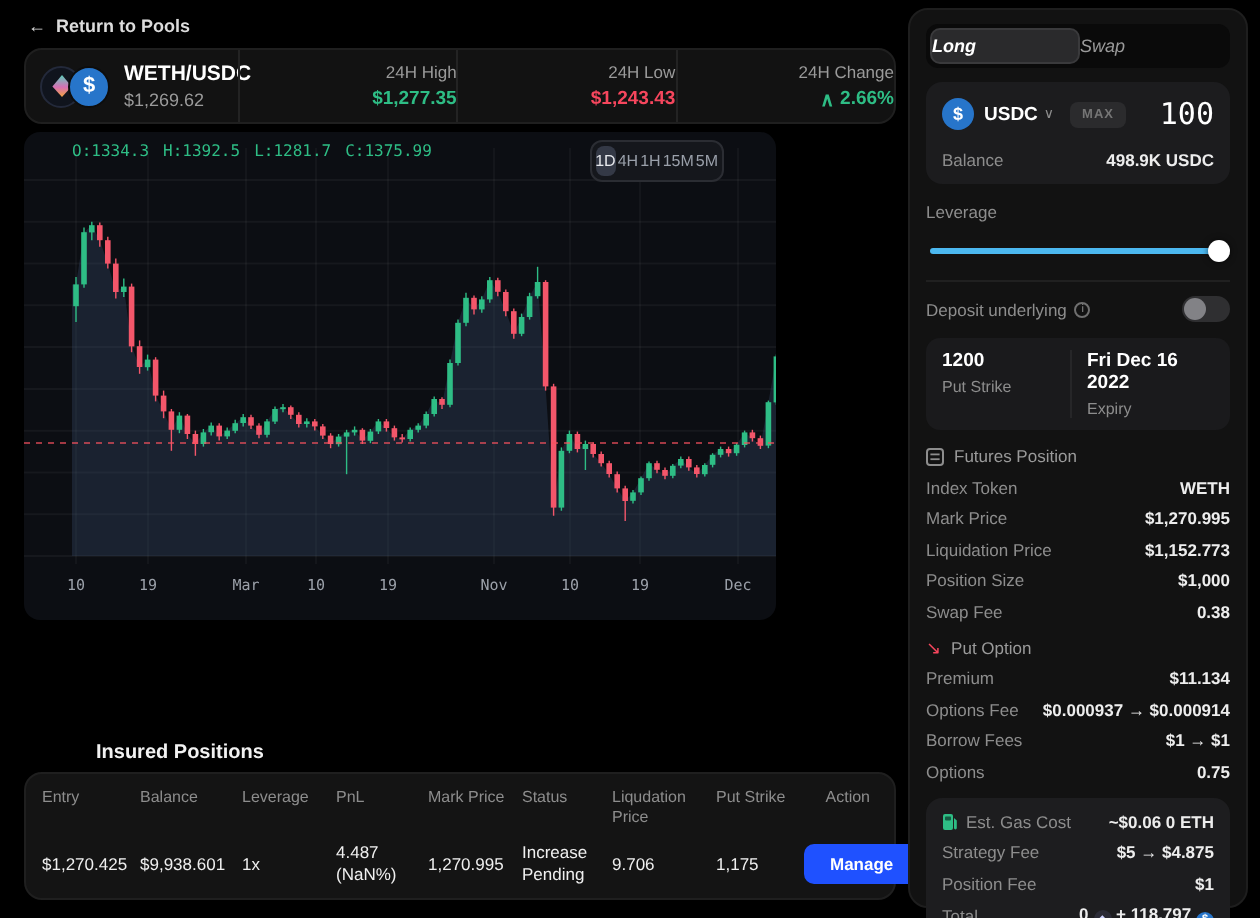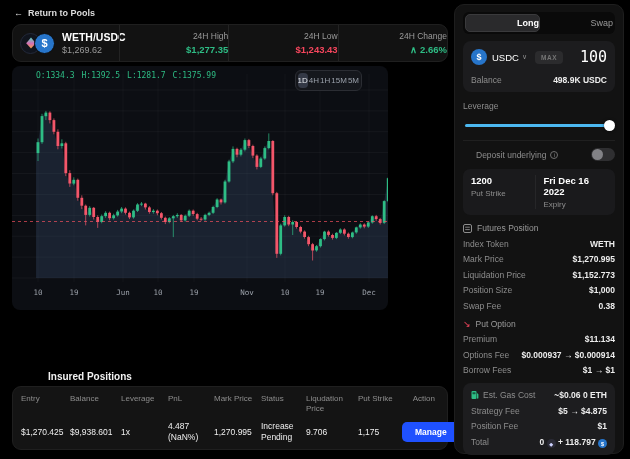--- a/index.html
+++ b/index.html
@@ -53,7 +53,7 @@
   
   .trade-panel { position:absolute; left:454px; top:4px; width:170px; height:450px; background:#121212; border:1px solid #1e1e1e; border-radius:10px; padding:7px 8px; }
   .tabs { display:flex; background:#0a0a0a; border-radius:6px; padding:2px; }
-  .tab { flex:1; text-align:right; font-size:9px; padding:4px 0; color:#9a9a9a; border-radius:5px; cursor:pointer; }
+  .tab { flex:1; text-align:left; font-size:9px; padding:4px 0; color:#9a9a9a; border-radius:5px; cursor:pointer;font-style:italic; }
   .tab.active { background:#2a2a2c; color:#fff; font-weight:bold; border:1px solid #3a3a3c; padding:3px 0; }
   .order-card { margin-top:7px; background:#1c1c1e; border-radius:8px; padding:7px 8px; }
   .token-row { display:flex; align-items:center; }

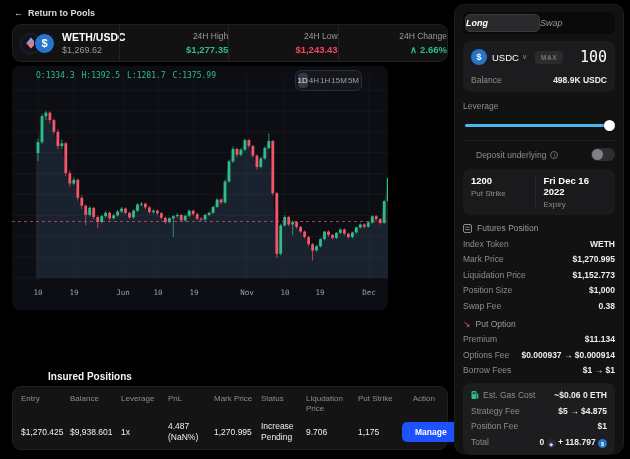--- a/index.html
+++ b/index.html
@@ -58,7 +58,7 @@
   .order-card { margin-top:7px; background:#1c1c1e; border-radius:8px; padding:7px 8px; }
   .token-row { display:flex; align-items:center; }
   .tok-circle { width:16px; height:16px; border-radius:50%; background:#2775ca; color:#fff; font-size:9px; font-weight:bold; display:flex; align-items:center; justify-content:center; }
-  .tok-name { font-size:9.5px; font-weight:normal; color:#fff; margin-left:5px; }
+  .tok-name { font-size:9.5px; font-weight:bold; color:#fff; margin-left:5px; }
   .tok-chevron { font-size:7px; color:#8d8d8d; margin-left:3px; }
   .max-btn { margin-left:8px; background:#2b2b2d; color:#757575; font-size:6.5px; font-weight:bold; border:none; border-radius:4px; padding:3px 6px; letter-spacing:0.5px; cursor:pointer; }
   .amount { margin-left:auto; font-family:"DejaVu Sans Mono", monospace; font-size:15px; color:#fff; }

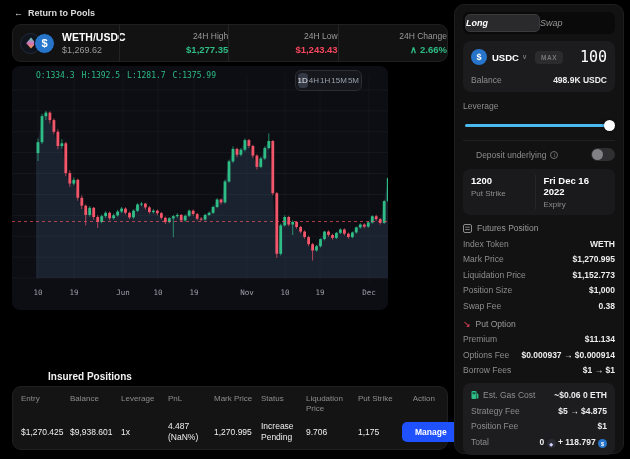--- a/index.html
+++ b/index.html
@@ -70,7 +70,7 @@
   .slider-track { position:absolute; left:2px; right:2px; top:5px; height:3px; background:#4cb8f0; border-radius:2px; }
   .slider-knob { position:absolute; right:0; top:1px; width:11px; height:11px; border-radius:50%; background:#fff; box-shadow:0 0 3px rgba(0,0,0,0.6); cursor:pointer; }
   .divider { margin-top:9px; border-top:1px solid #202020; }
-  .deposit-row { margin-top:7px; display:flex; align-items:center;margin-left:13px; }
+  .deposit-row { margin-top:7px; display:flex; align-items:center; }
   .info-i { display:inline-flex; width:8px; height:8px; border:1px solid #6f6f6f; border-radius:50%; color:#8d8d8d; font-size:5.5px; align-items:center; justify-content:center; margin-left:4px; }
   .toggle { margin-left:auto; width:24px; height:13px; border-radius:7px; background:#2f2f31; position:relative; cursor:pointer; }
   .toggle-knob { position:absolute; left:1px; top:1px; width:11px; height:11px; border-radius:50%; background:#828286; }

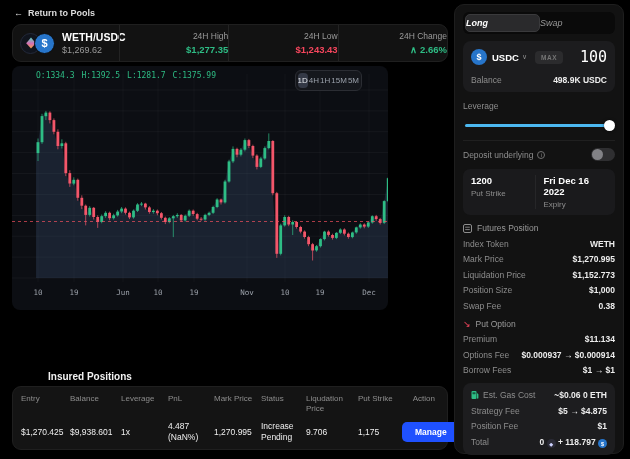--- a/index.html
+++ b/index.html
@@ -385,7 +385,7 @@
     <div class="y-axis" id="x-axis">
         <div class="xtick" style="left: 26px;">10</div>
         <div class="xtick" style="left: 62px;">19</div>
-        <div class="xtick" style="left: 111px;">Jun</div>
+        <div class="xtick" style="left: 111px;">Mar</div>
         <div class="xtick" style="left: 146px;">10</div>
         <div class="xtick" style="left: 182px;">19</div>
         <div class="xtick" style="left: 235px;">Nov</div>

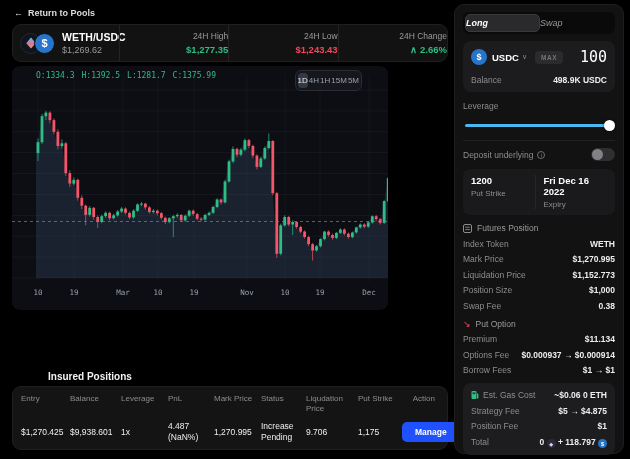--- a/index.html
+++ b/index.html
@@ -521,6 +521,10 @@
         <span class="lbl">Borrow Fees</span>
         <span class="val">$1 → $1</span>
       </div>
+    <div class="kv-row">
+        <span class="lbl">Options</span>
+        <span class="val">0.75</span>
+      </div>
 
     <div class="gas-card">
       <div class="kv-row">

